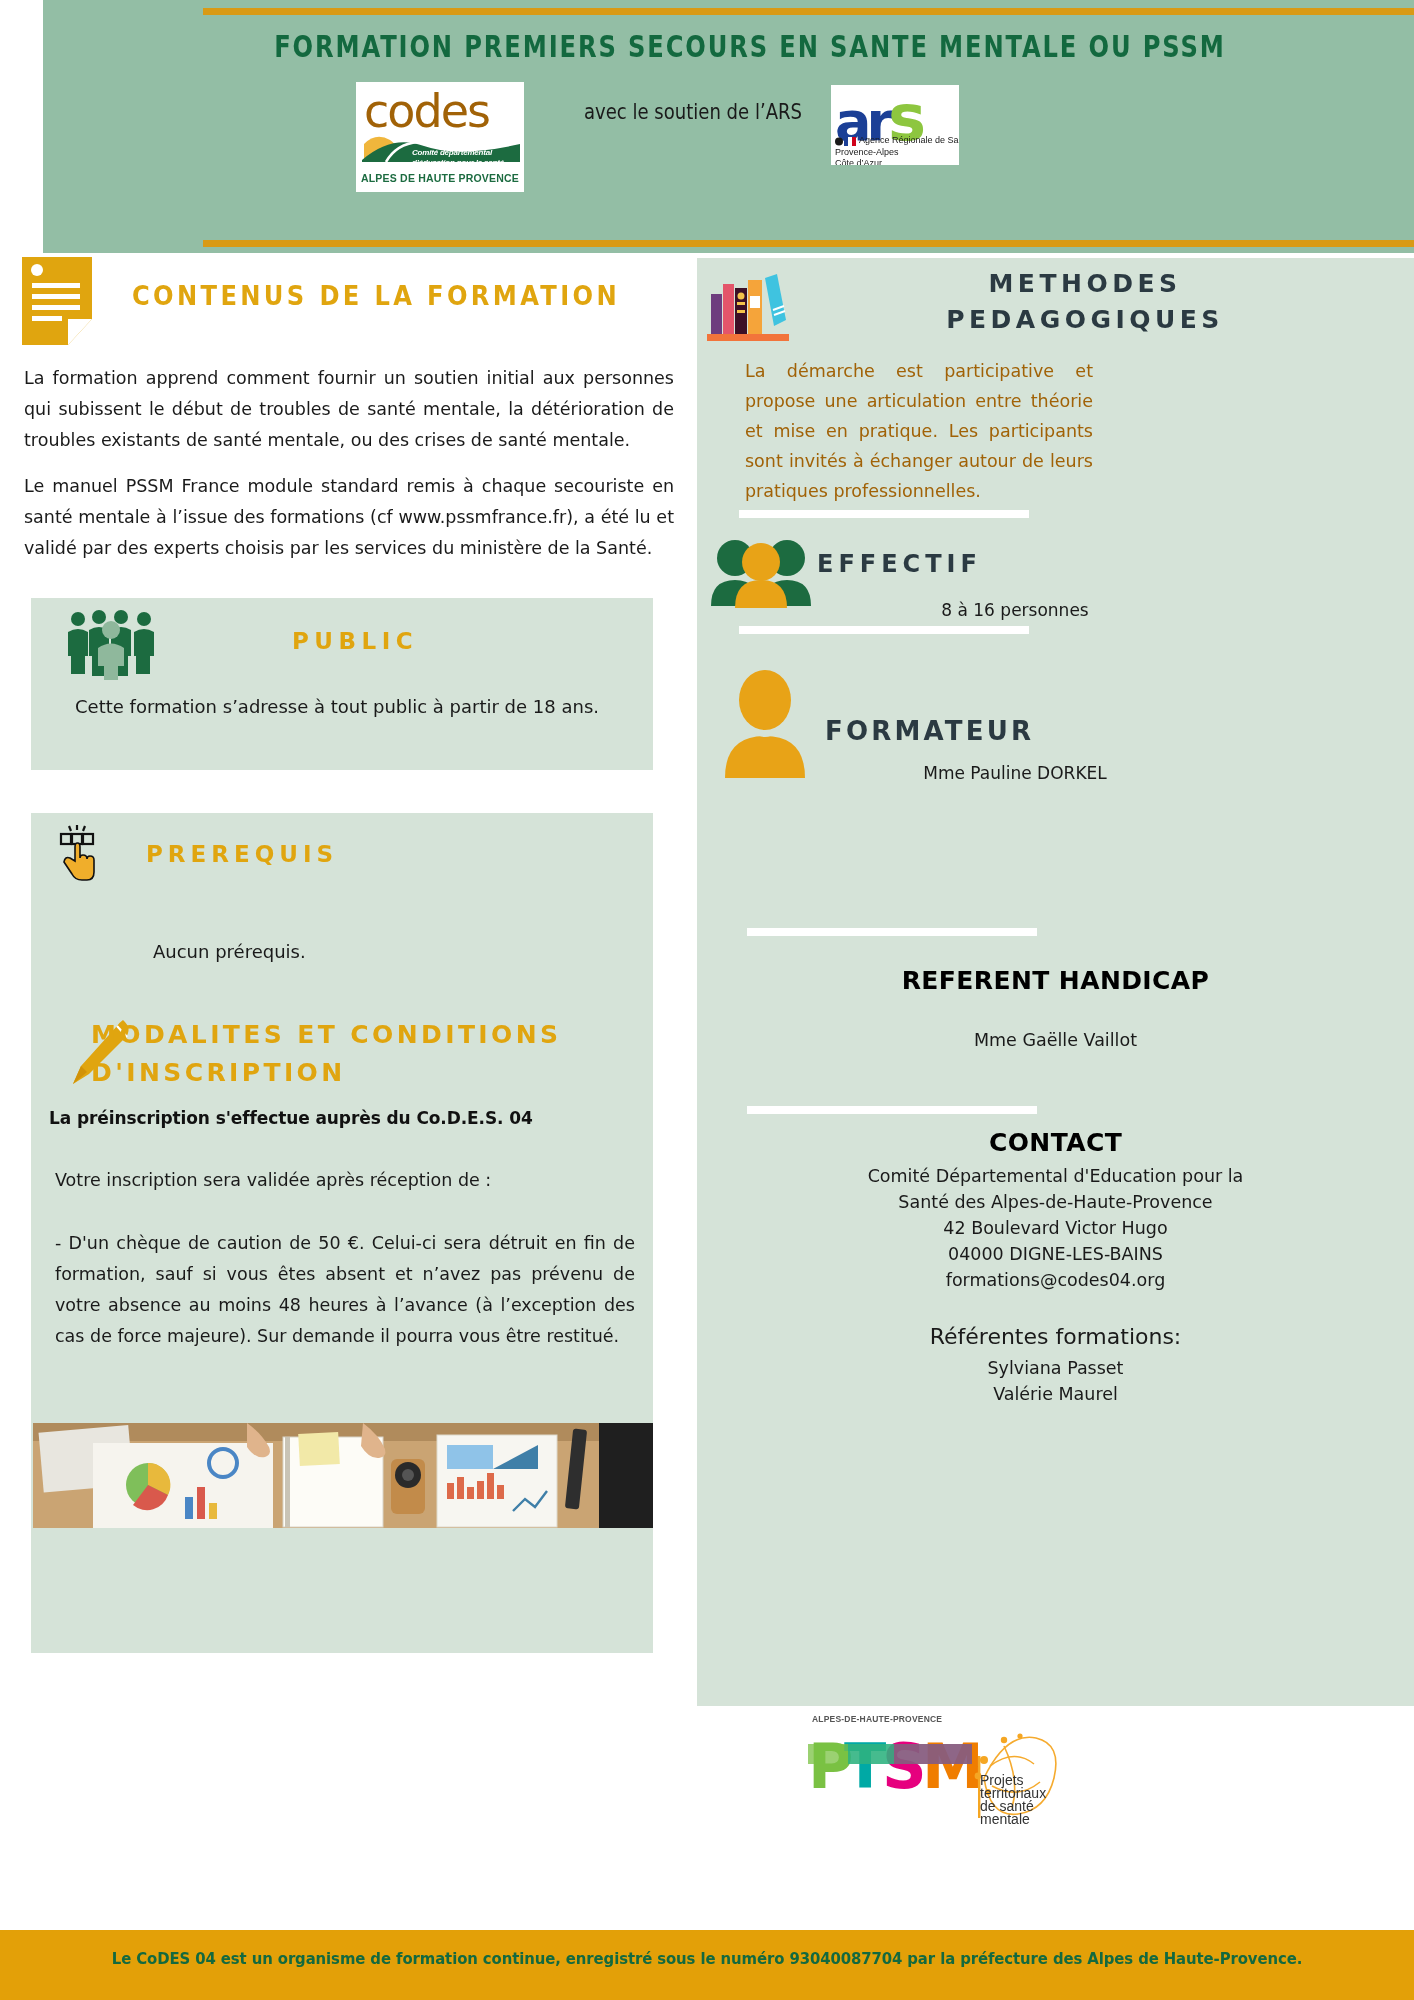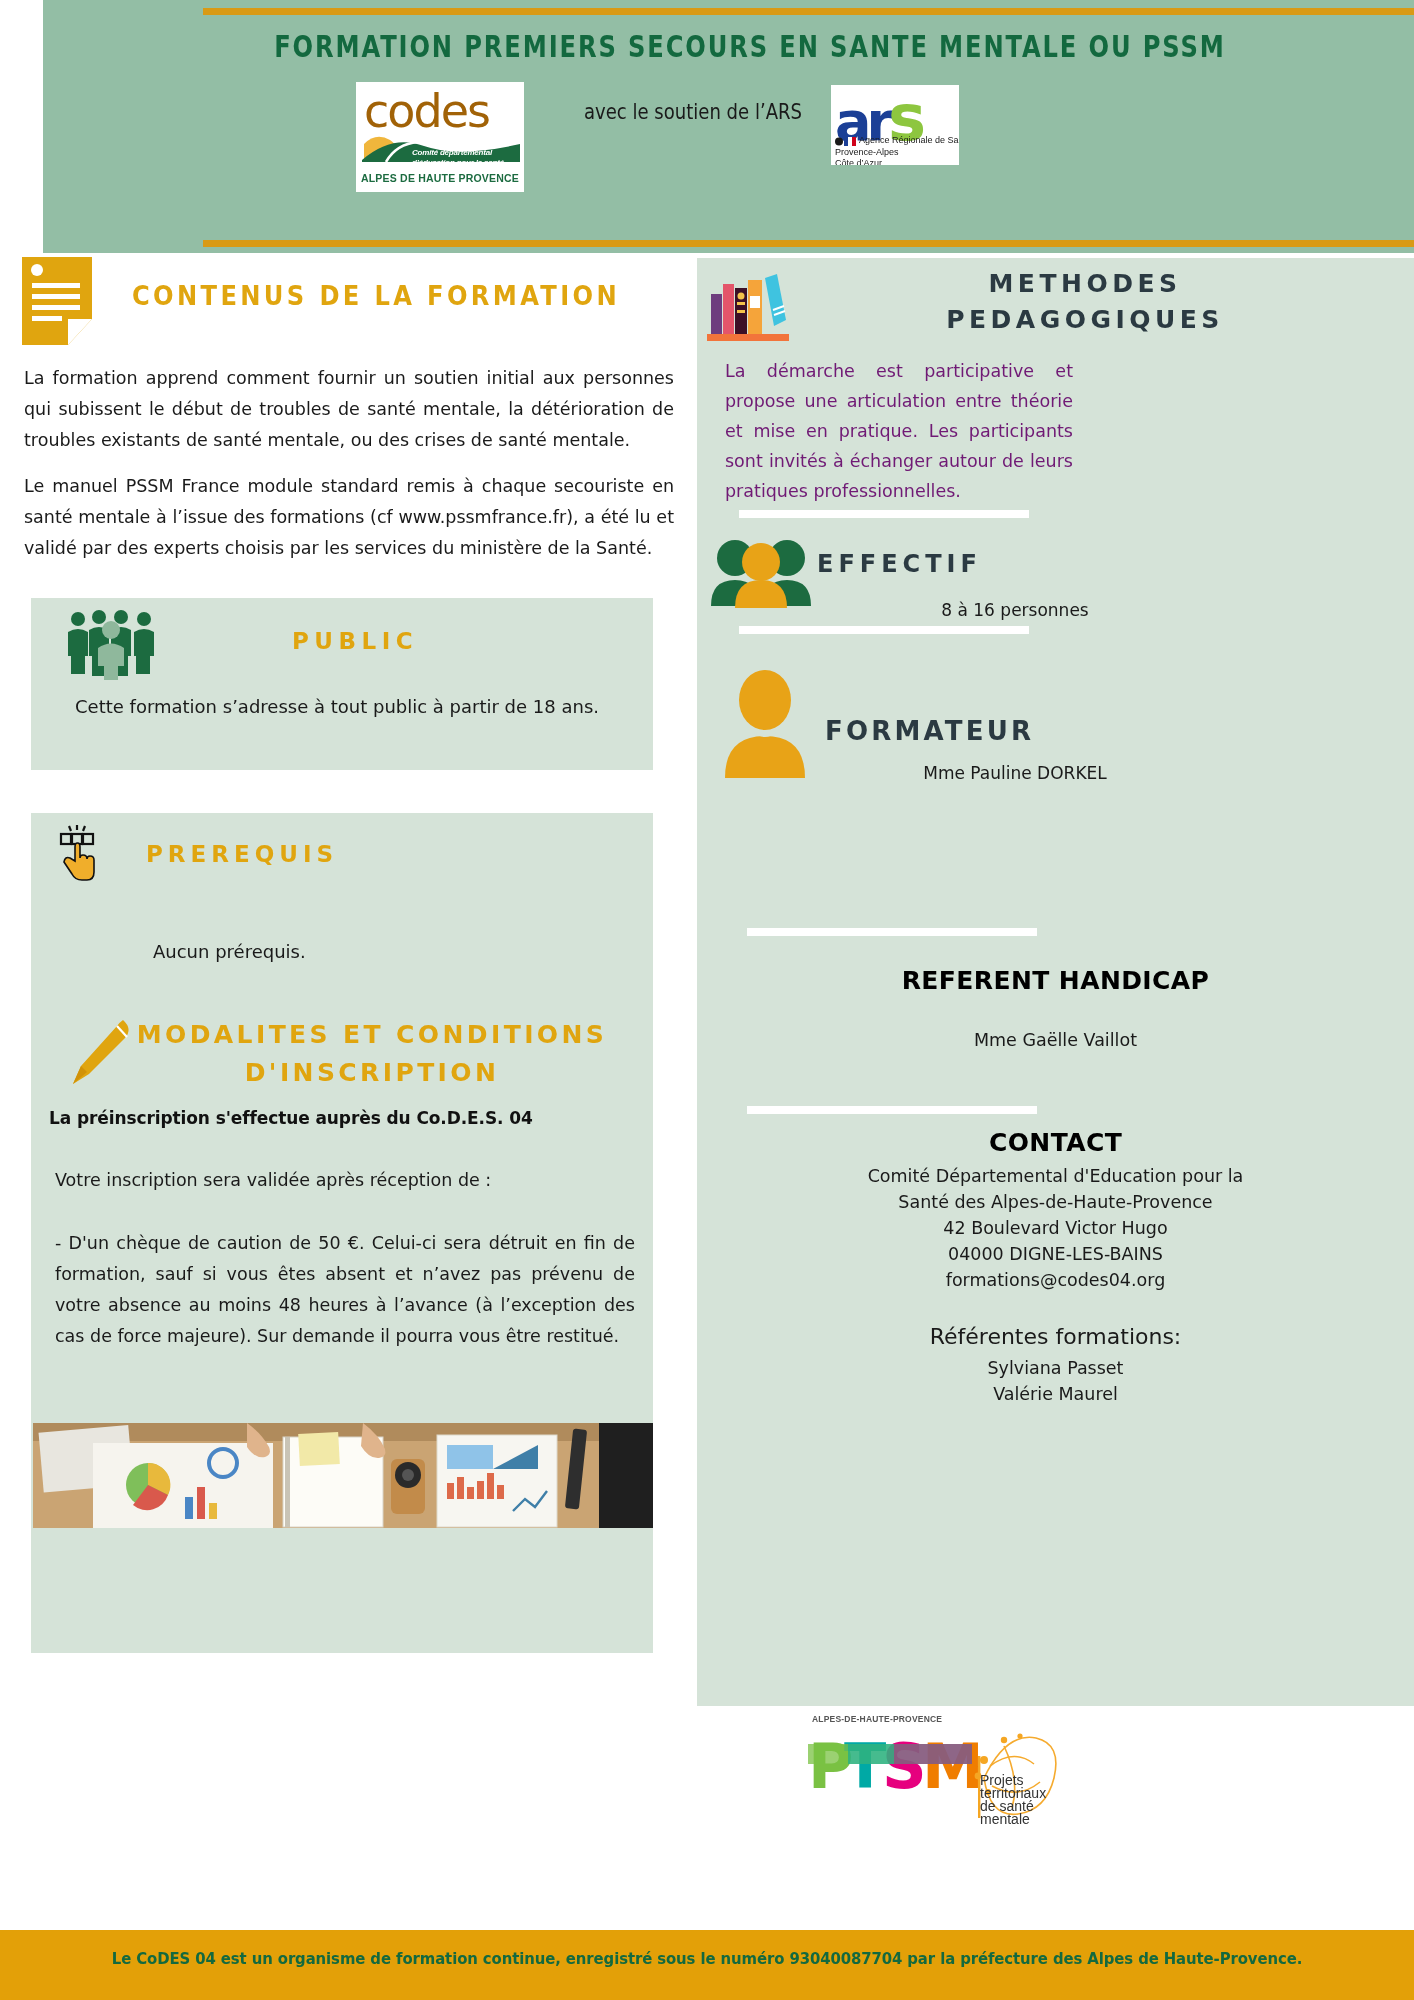--- a/index.html
+++ b/index.html
@@ -171,9 +171,9 @@
     color: #2b3a42; letter-spacing: 4.5px; line-height: 36px;
   }
   .meth-body {
-    position: absolute; left: 28px; top: 98px; width: 348px;
+    position: absolute; left: 48px; top: 98px; width: 348px;
     font-family: "DejaVu Sans", sans-serif; font-size: 17.5px; line-height: 30px;
-    color: #701a75; text-align: justify;
+    color: #a16207; text-align: justify;
   }
   .divider {
     position: absolute; height: 8px; background: #ffffff;

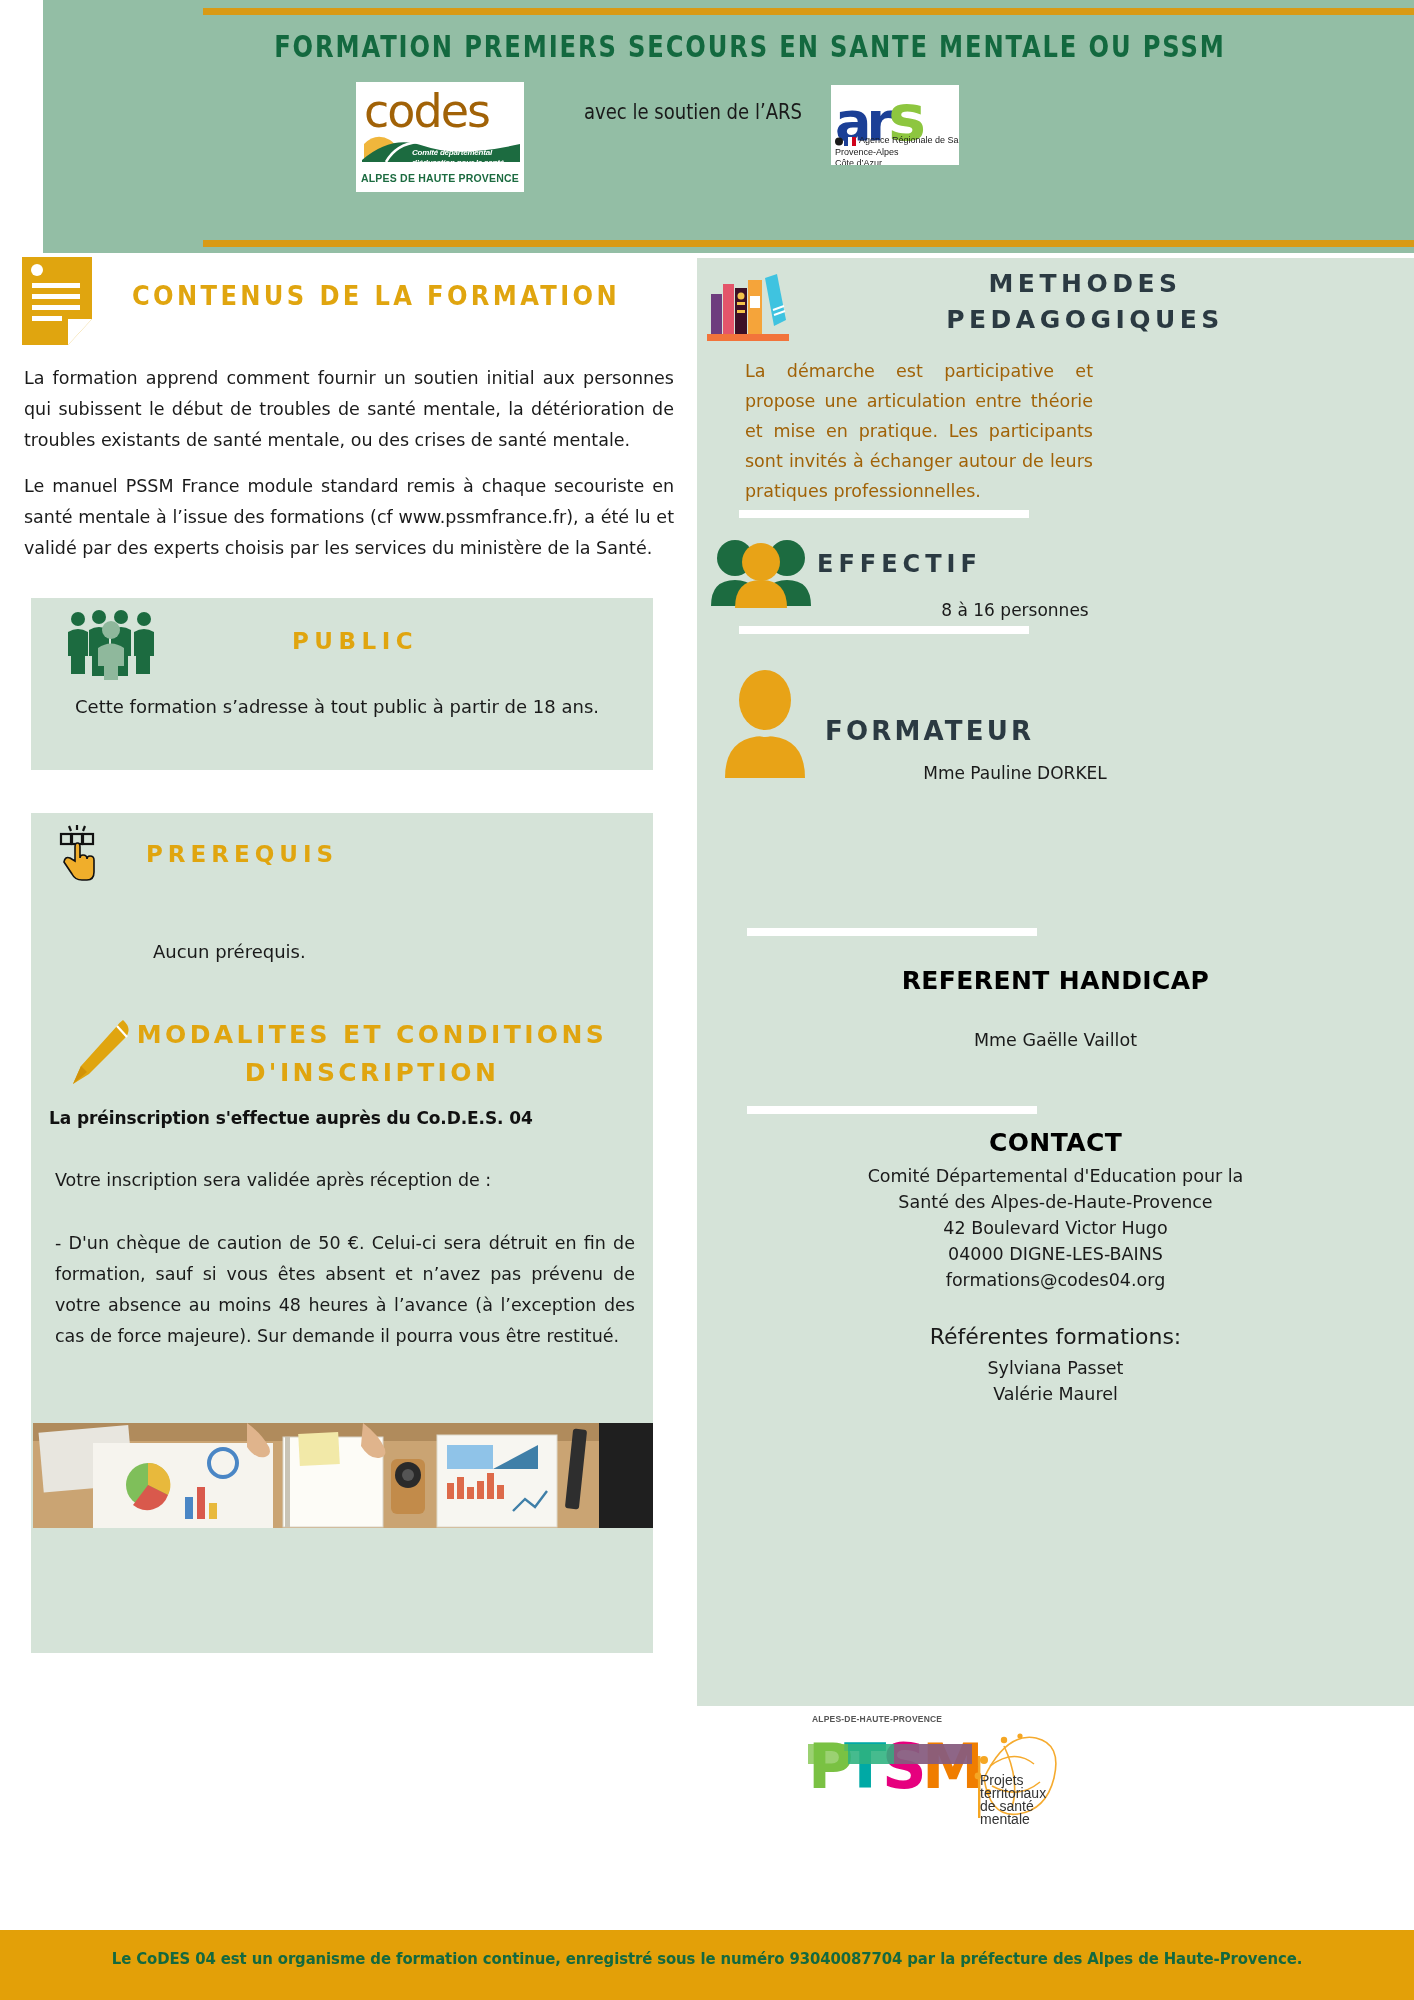--- a/index.html
+++ b/index.html
@@ -134,7 +134,7 @@
   .pencil-icon { position: absolute; left: 32px; top: 18px; width: 76px; height: 76px; }
   .modal-title {
     position: absolute; left: 0; top: 18px; width: 622px;
-    text-align: center; padding-left: 60px;
+    text-align: left; padding-left: 60px;
     font-family: "DejaVu Sans", sans-serif; font-weight: 700; font-size: 25px;
     color: #e0a50f; letter-spacing: 3.4px; line-height: 38px;
   }

